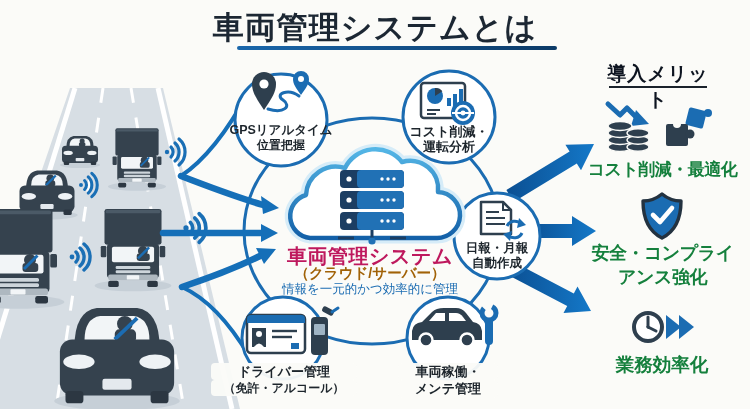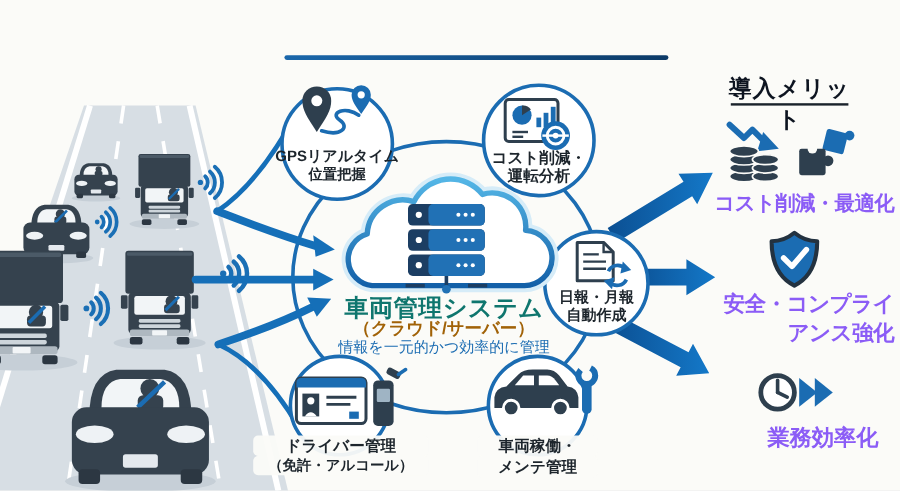--- a/index.html
+++ b/index.html
@@ -333,6 +333,7 @@
   </g>
 </svg>
 
+  <div class="txt title">車両管理システムとは</div>
   <div class="title-underline"></div>
 
   <div class="txt node-label" style="left:221px;top:123px;width:120px;">

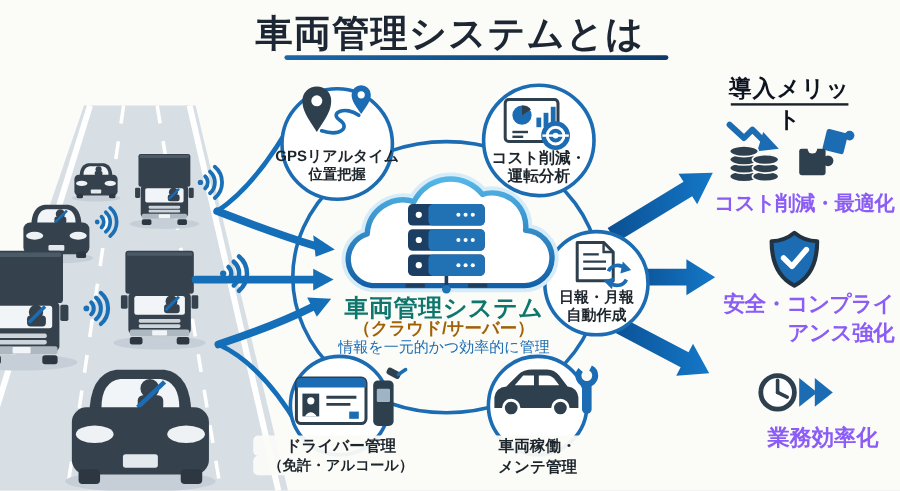--- a/index.html
+++ b/index.html
@@ -26,7 +26,7 @@
   .hub-cap{left:250px;top:281px;width:240px;font-size:12.5px;font-weight:normal;color:#1b6cb2;}
   .benefit-heading{left:598px;top:61px;width:120px;font-size:19px;font-weight:900;color:#0d1420;letter-spacing:1px;}
   .benefit-underline{position:absolute;left:609px;top:86px;width:98px;height:2px;background:#1a222b;}
-  .benefit{font-weight:900;color:#8b5cf6;text-align:right;}
+  .benefit{font-weight:900;color:#15803d;}
   .benefit-cost{left:580px;top:158px;width:165px;font-size:17px;letter-spacing:-.5px;}
   .benefit-comp{left:580px;top:242px;width:165px;font-size:18px;line-height:1.33;letter-spacing:-.5px;}
   .benefit-eff{left:592px;top:352px;width:140px;font-size:18.5px;}

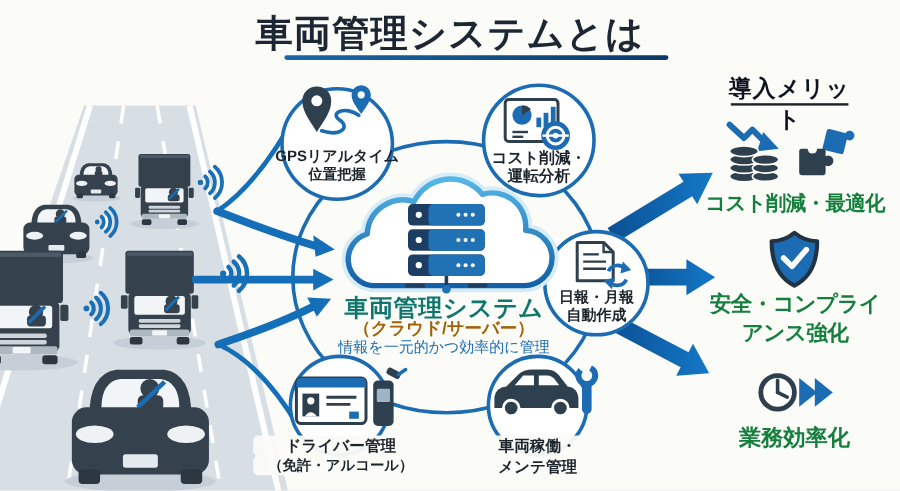--- a/index.html
+++ b/index.html
@@ -21,7 +21,7 @@
   .node-label{font-size:12.5px;font-weight:bold;line-height:1.18;}
   .node-label .l2{font-size:12px;}
   .plaque{background:rgba(251,251,248,.95);border-radius:4px;padding:1px 10px;}
-  .hub-title{left:260px;top:243px;width:220px;font-size:20px;font-weight:900;color:#0f766e;letter-spacing:.5px;}
+  .hub-title{left:260px;top:243px;width:220px;font-size:20px;font-weight:900;color:#be185d;letter-spacing:.5px;}
   .hub-sub{left:260px;top:264px;width:220px;font-size:14.5px;font-weight:900;color:#a16207;}
   .hub-cap{left:250px;top:281px;width:240px;font-size:12.5px;font-weight:normal;color:#1b6cb2;}
   .benefit-heading{left:598px;top:61px;width:120px;font-size:19px;font-weight:900;color:#0d1420;letter-spacing:1px;}

